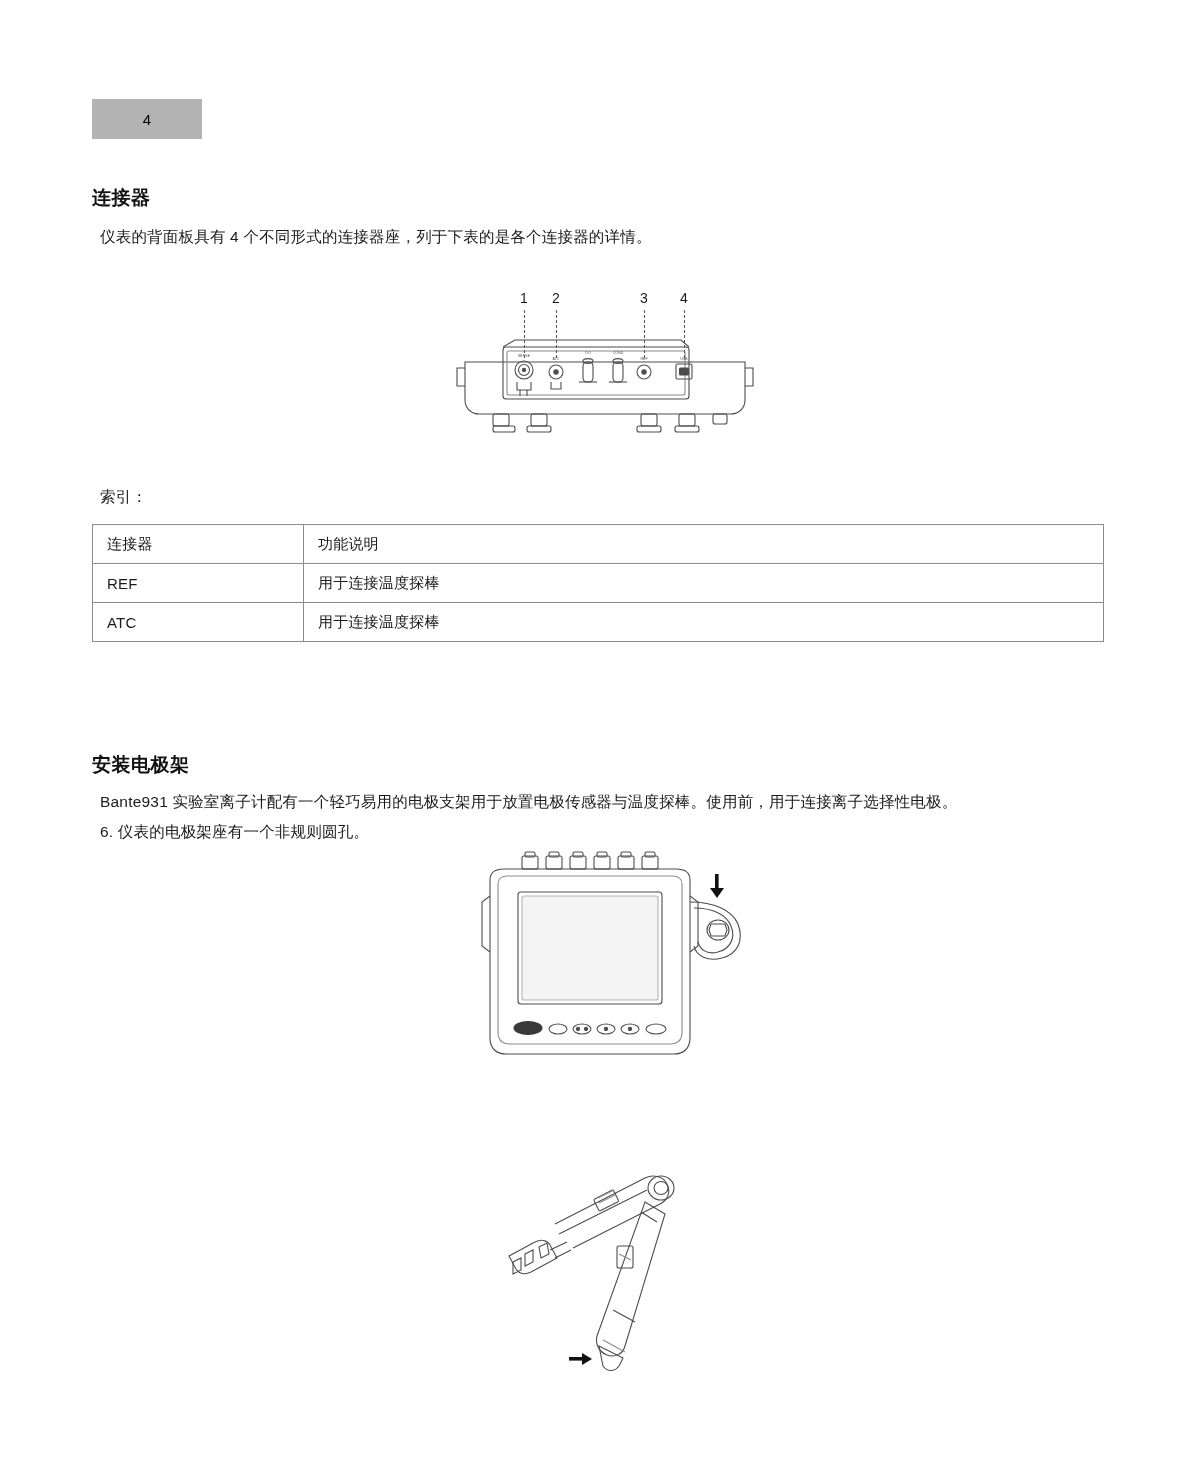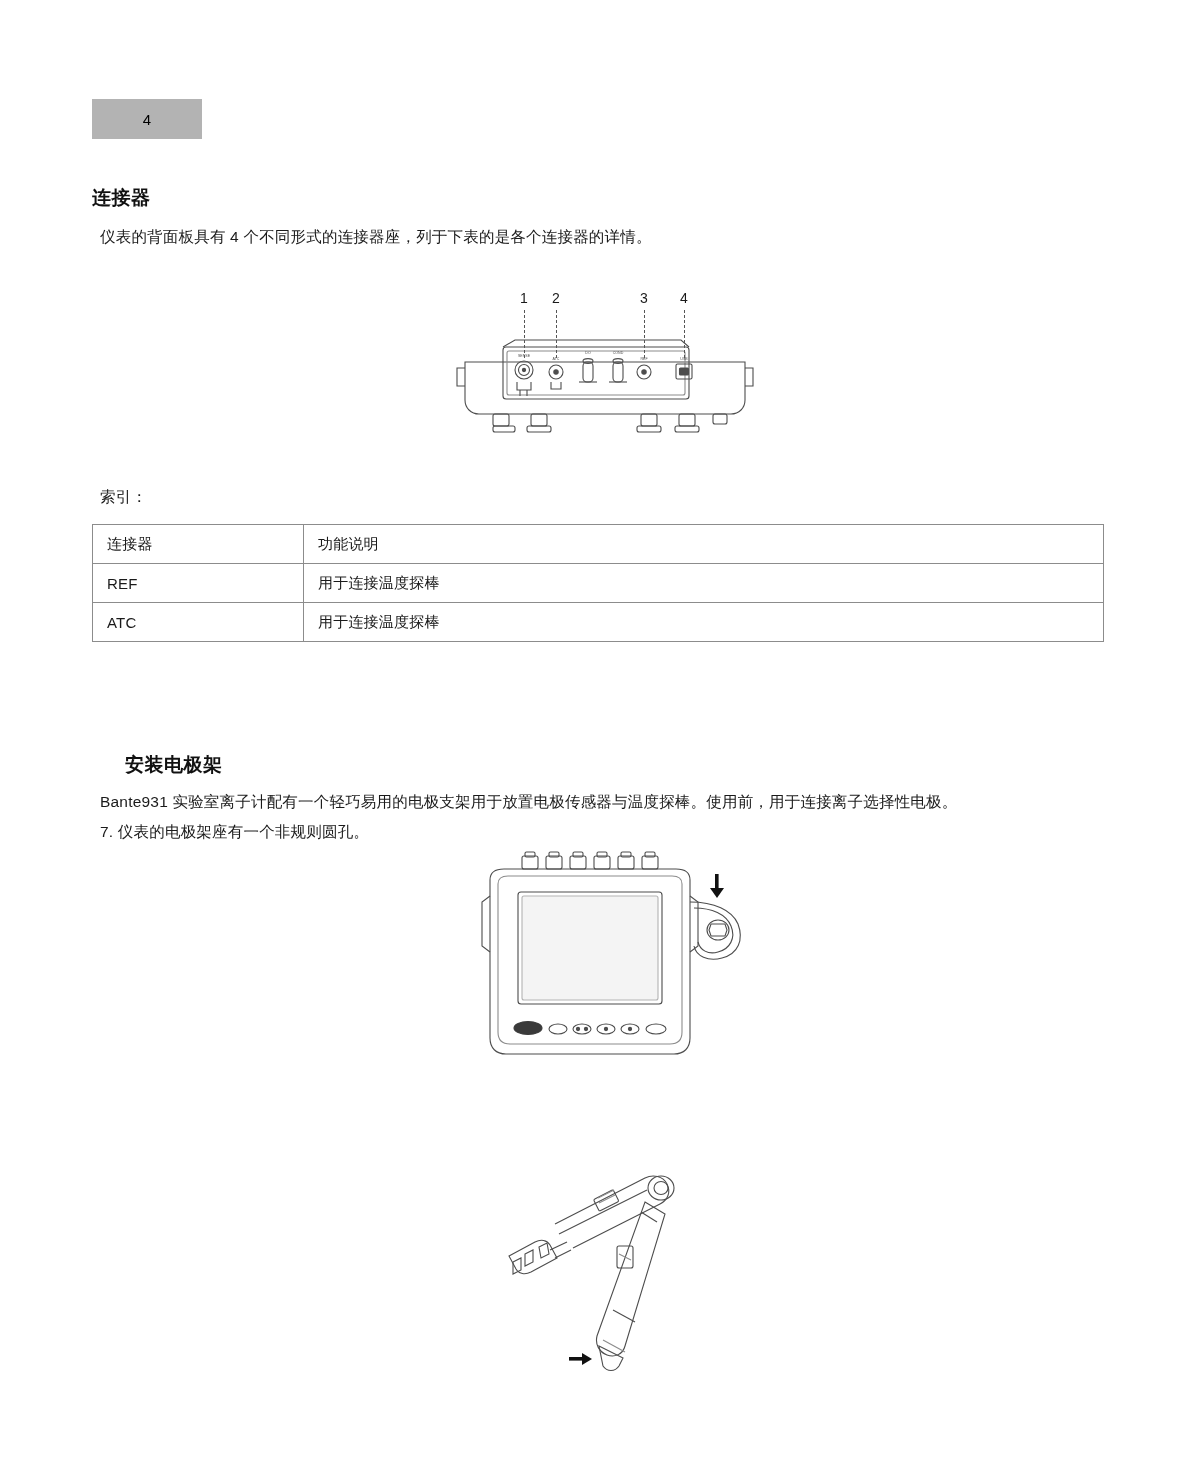--- a/index.html
+++ b/index.html
@@ -72,7 +72,7 @@
   #sec-connector-para  { left: 92px; top: 225px; width: 1000px; }
   #index-label         { left: 92px; top: 485px; }
 
-  #sec-holder-title    { left: 92px; top: 752px; margin-left: 33px; }
+  #sec-holder-title    { left: 92px; top: 752px; }
   #sec-holder-para     { left: 92px; top: 790px; width: 1020px; }
   #step1               { left: 92px; top: 820px; width: 1020px; }
   #step2               { left: 116px; top: 1111px; width: 1000px; }

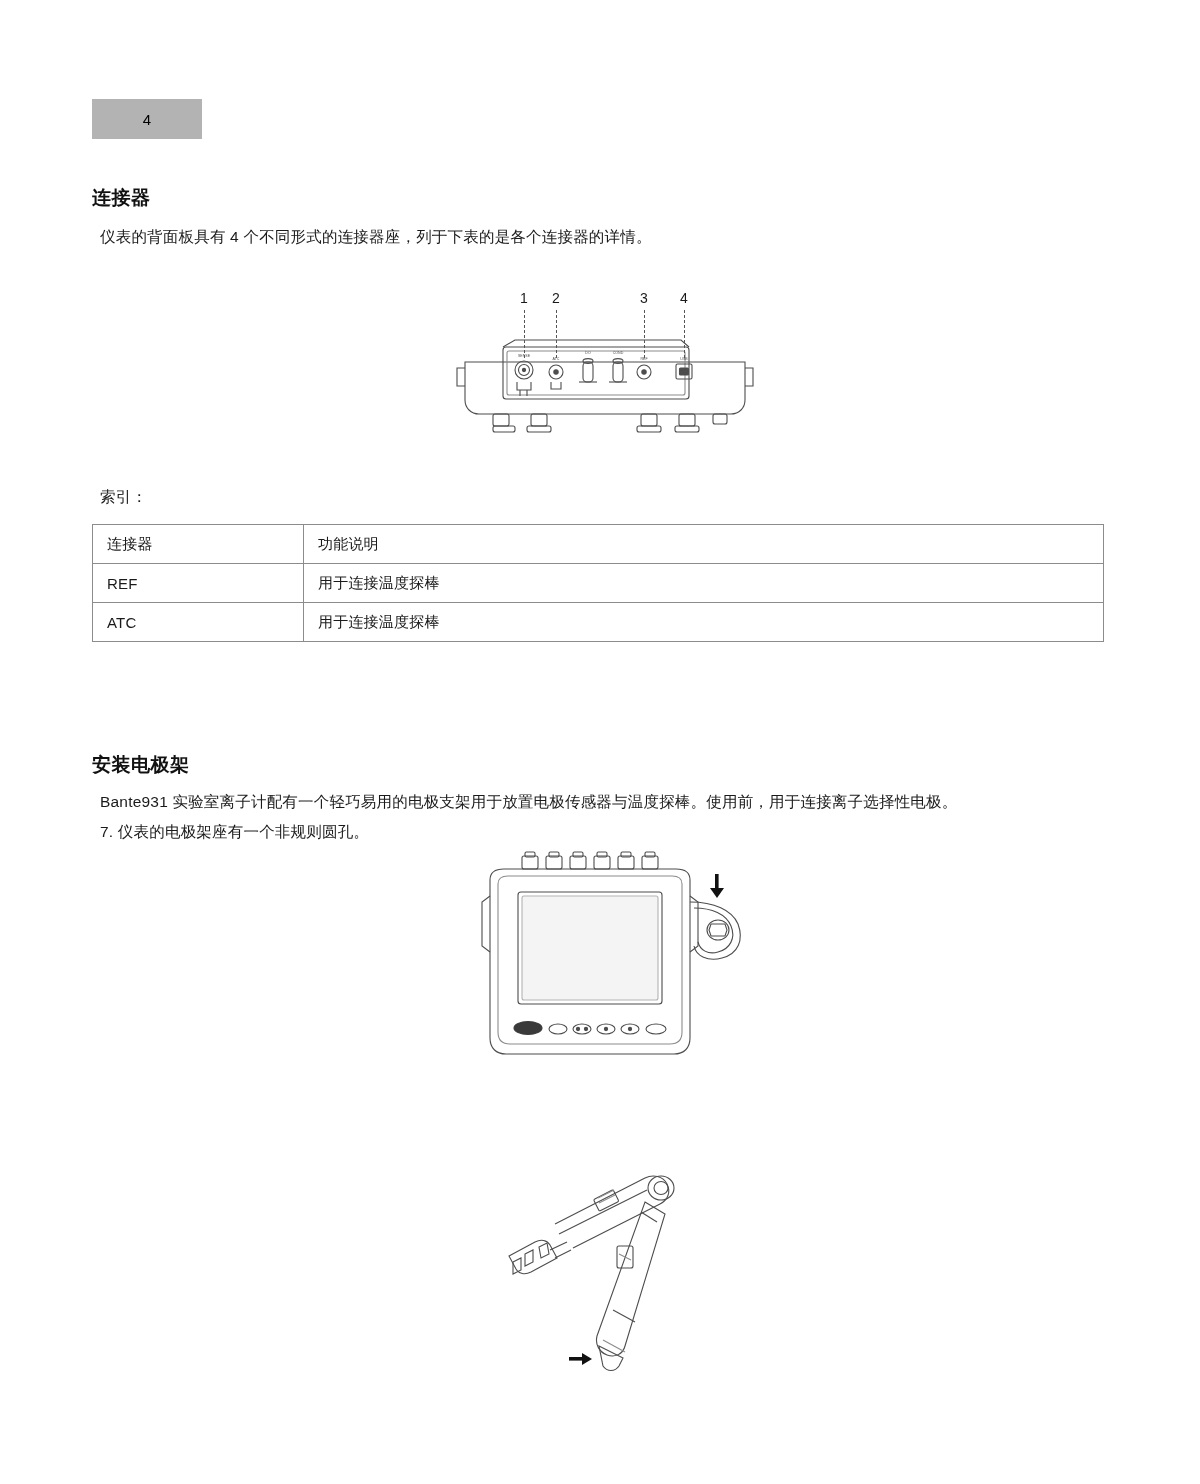--- a/index.html
+++ b/index.html
@@ -233,7 +233,7 @@
 
   <div class="h2" id="sec-holder-title">安装电极架</div>
   <div class="para" id="sec-holder-para">Bante931 实验室离子计配有一个轻巧易用的电极支架用于放置电极传感器与温度探棒。使用前，用于连接离子选择性电极。</div>
-  <div class="para" id="step1">7. 仪表的电极架座有一个非规则圆孔。</div>
+  <div class="para" id="step1">6. 仪表的电极架座有一个非规则圆孔。</div>
 
   <div class="fig2">
     <svg width="310" height="230" viewBox="0 0 310 230">

